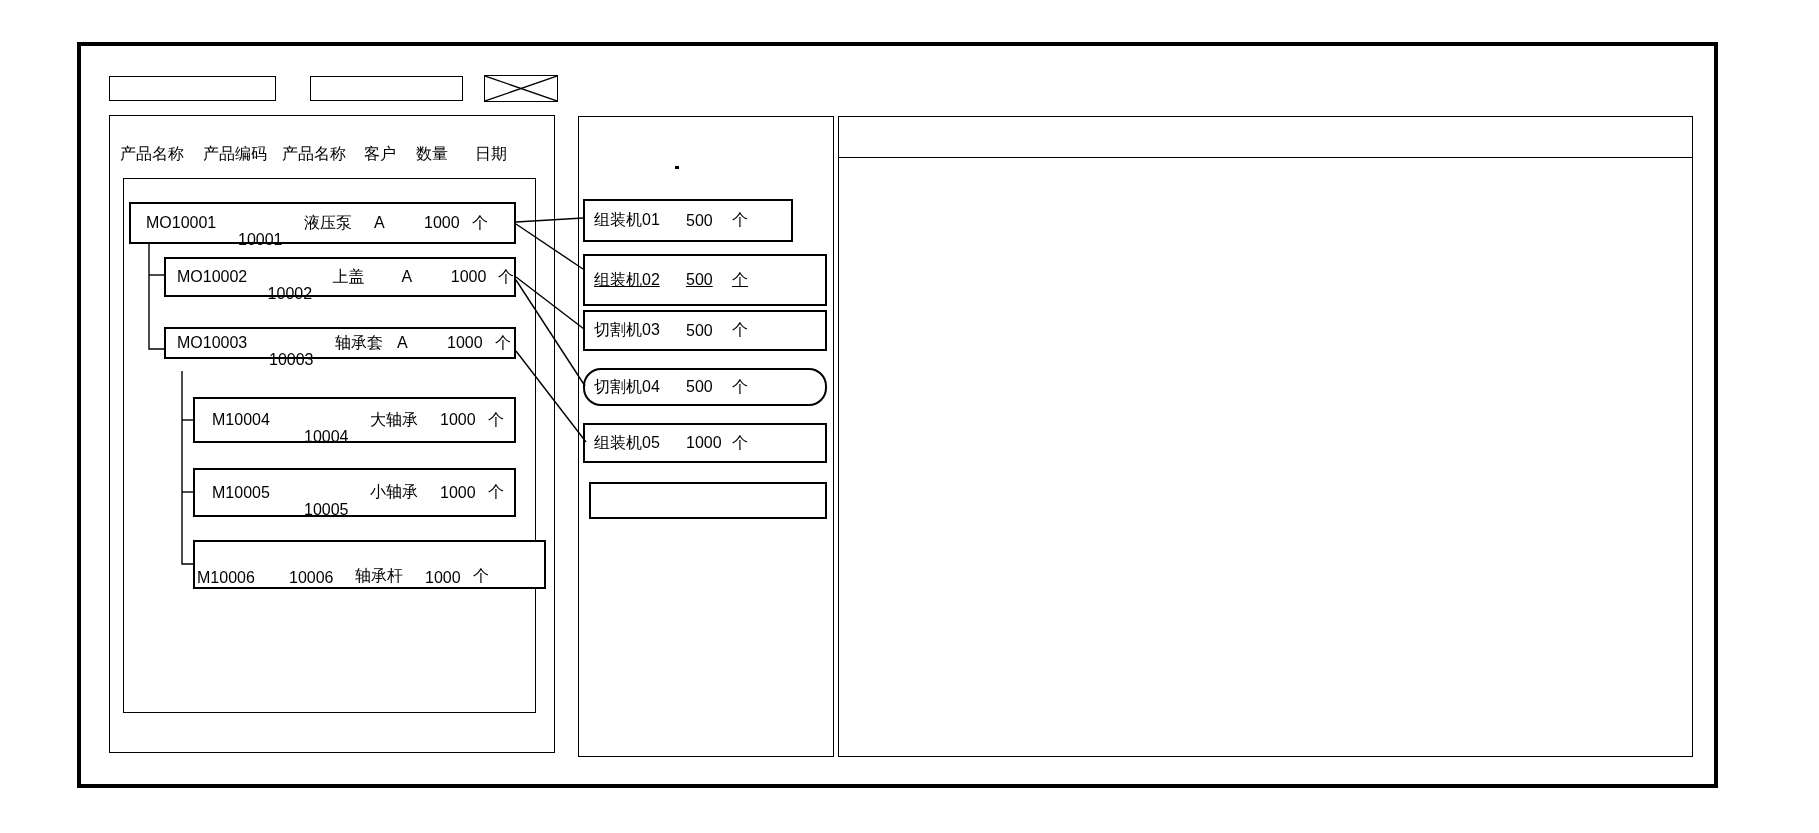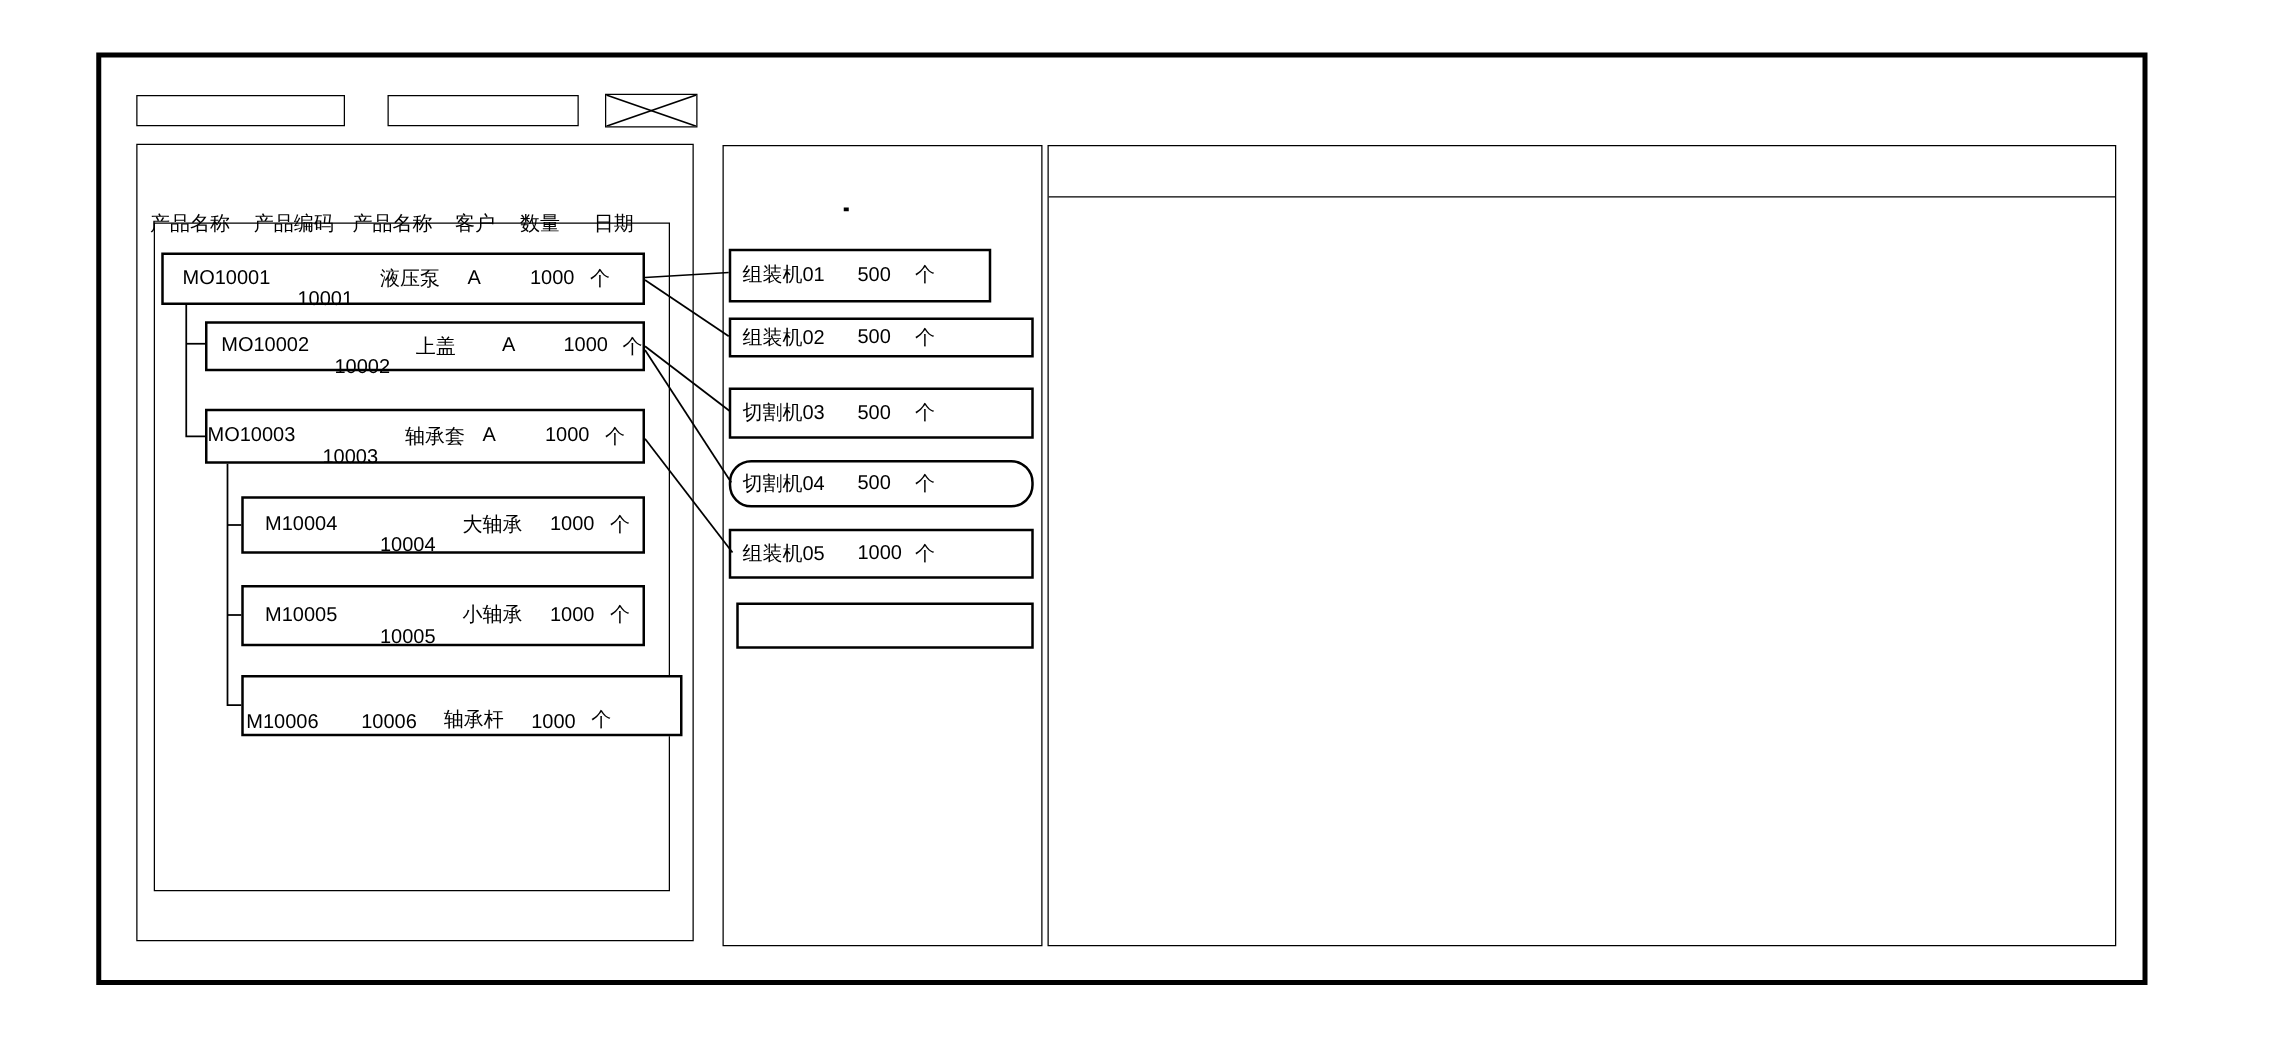--- a/index.html
+++ b/index.html
@@ -27,7 +27,7 @@
   #col-headers{left:120px;top:144px;white-space:nowrap;}
   #col-headers span{display:inline-block;}
   .h1{margin-right:19px;} .h2{margin-right:15px;} .h3{margin-right:18px;}
-  .h4{margin-right:20px;} .h5{margin-right:27px;margin-top:25px;}
+  .h4{margin-right:20px;} .h5{margin-right:27px;}
   
   #tree-container{left:123px;top:178px;width:413px;height:535px;border:1.5px solid #000;}
   

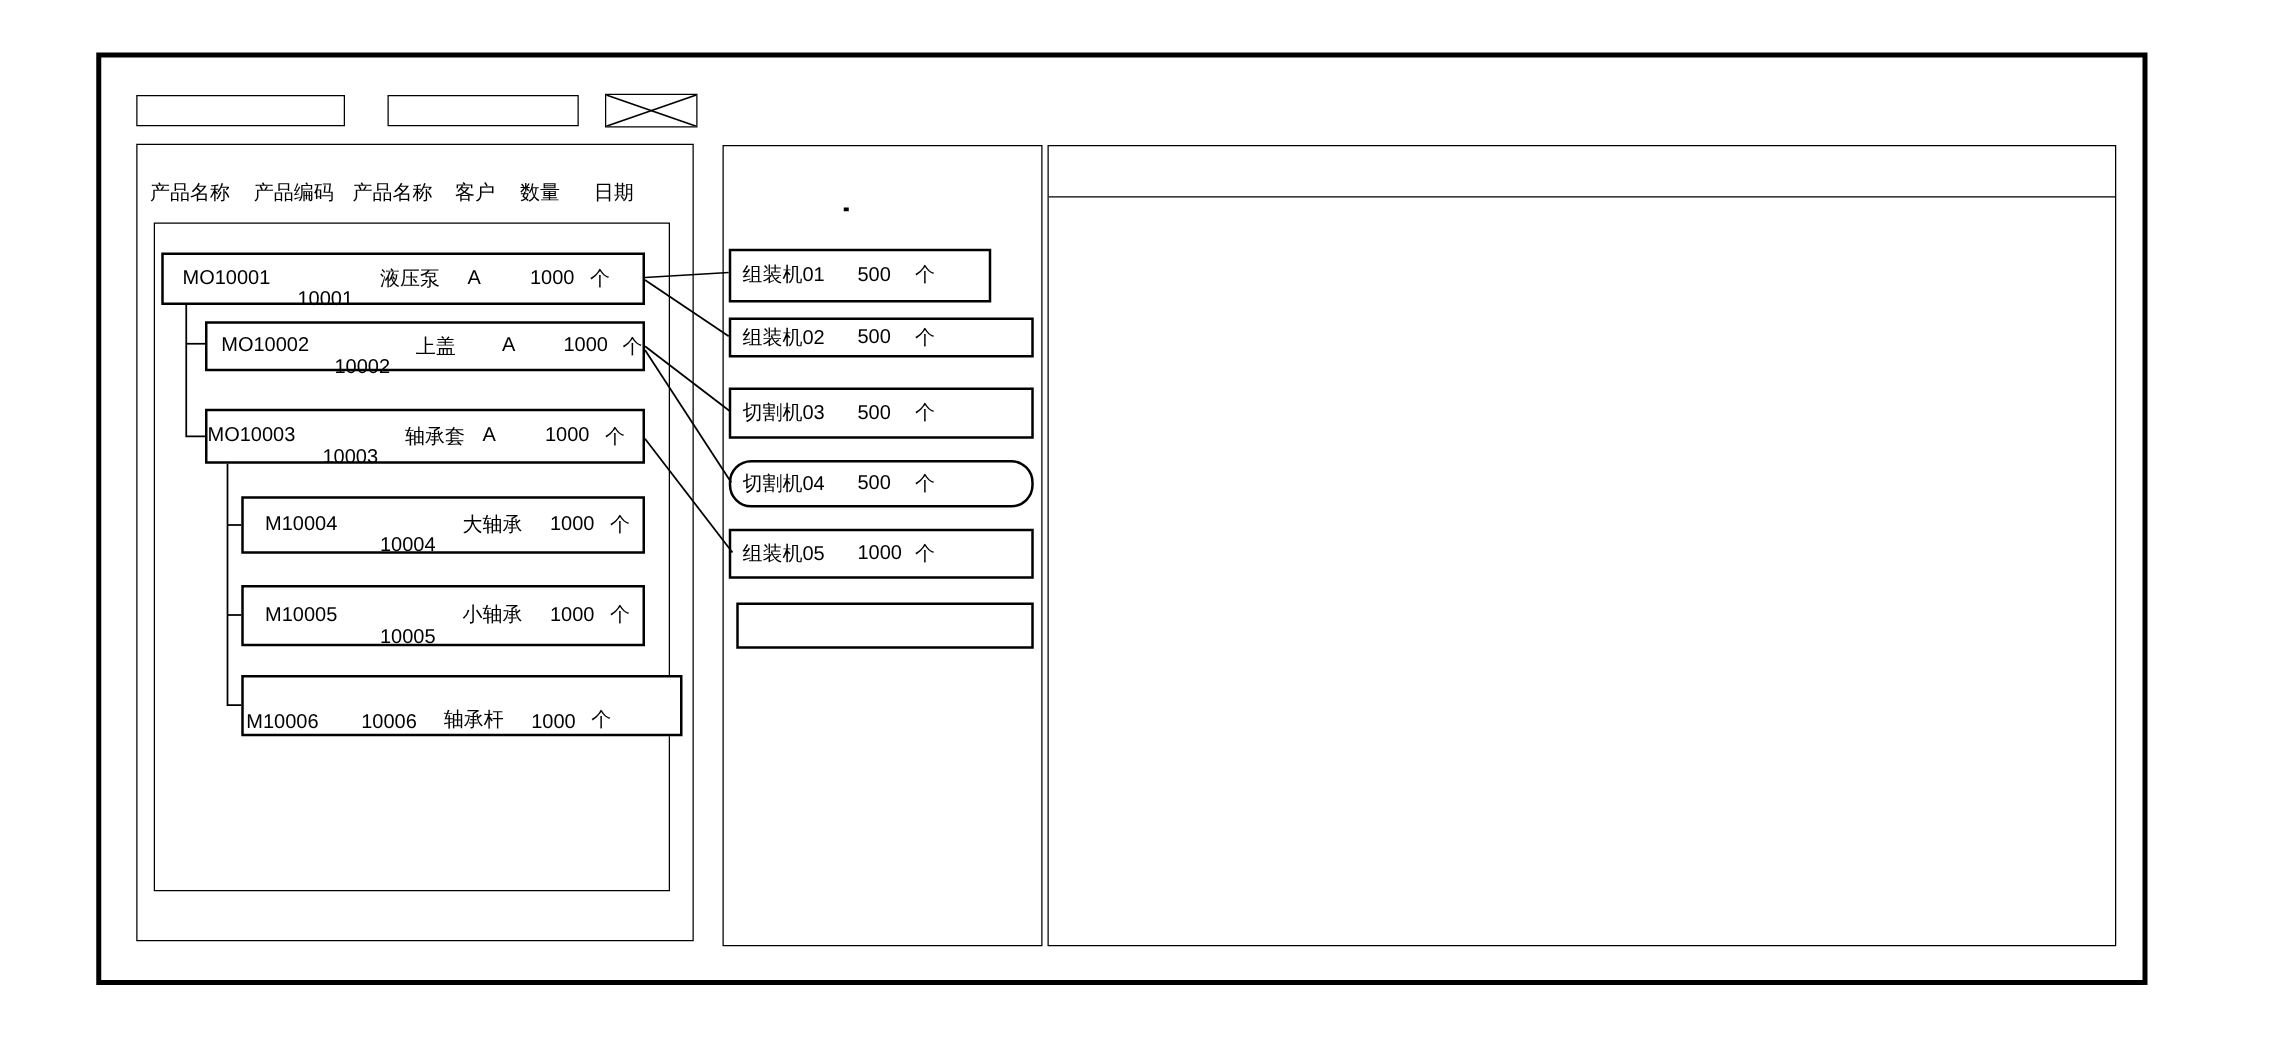--- a/index.html
+++ b/index.html
@@ -46,7 +46,7 @@
   .machine-box span{display:inline-block;}
   .m-name{width:92px;} .m-qty{width:46px;}
   #mach1{left:583px;top:199px;width:210px;height:43px;}
-  #mach2{left:583px;top:254px;width:244px;height:32px;}
+  #mach2{left:583px;top:254px;width:244px;height:52px;text-decoration:underline;}
   #mach3{left:583px;top:310px;width:244px;height:41px;}
   #mach4{left:583px;top:368px;width:244px;height:38px;border-radius:18px;}
   #mach5{left:583px;top:423px;width:244px;height:40px;}

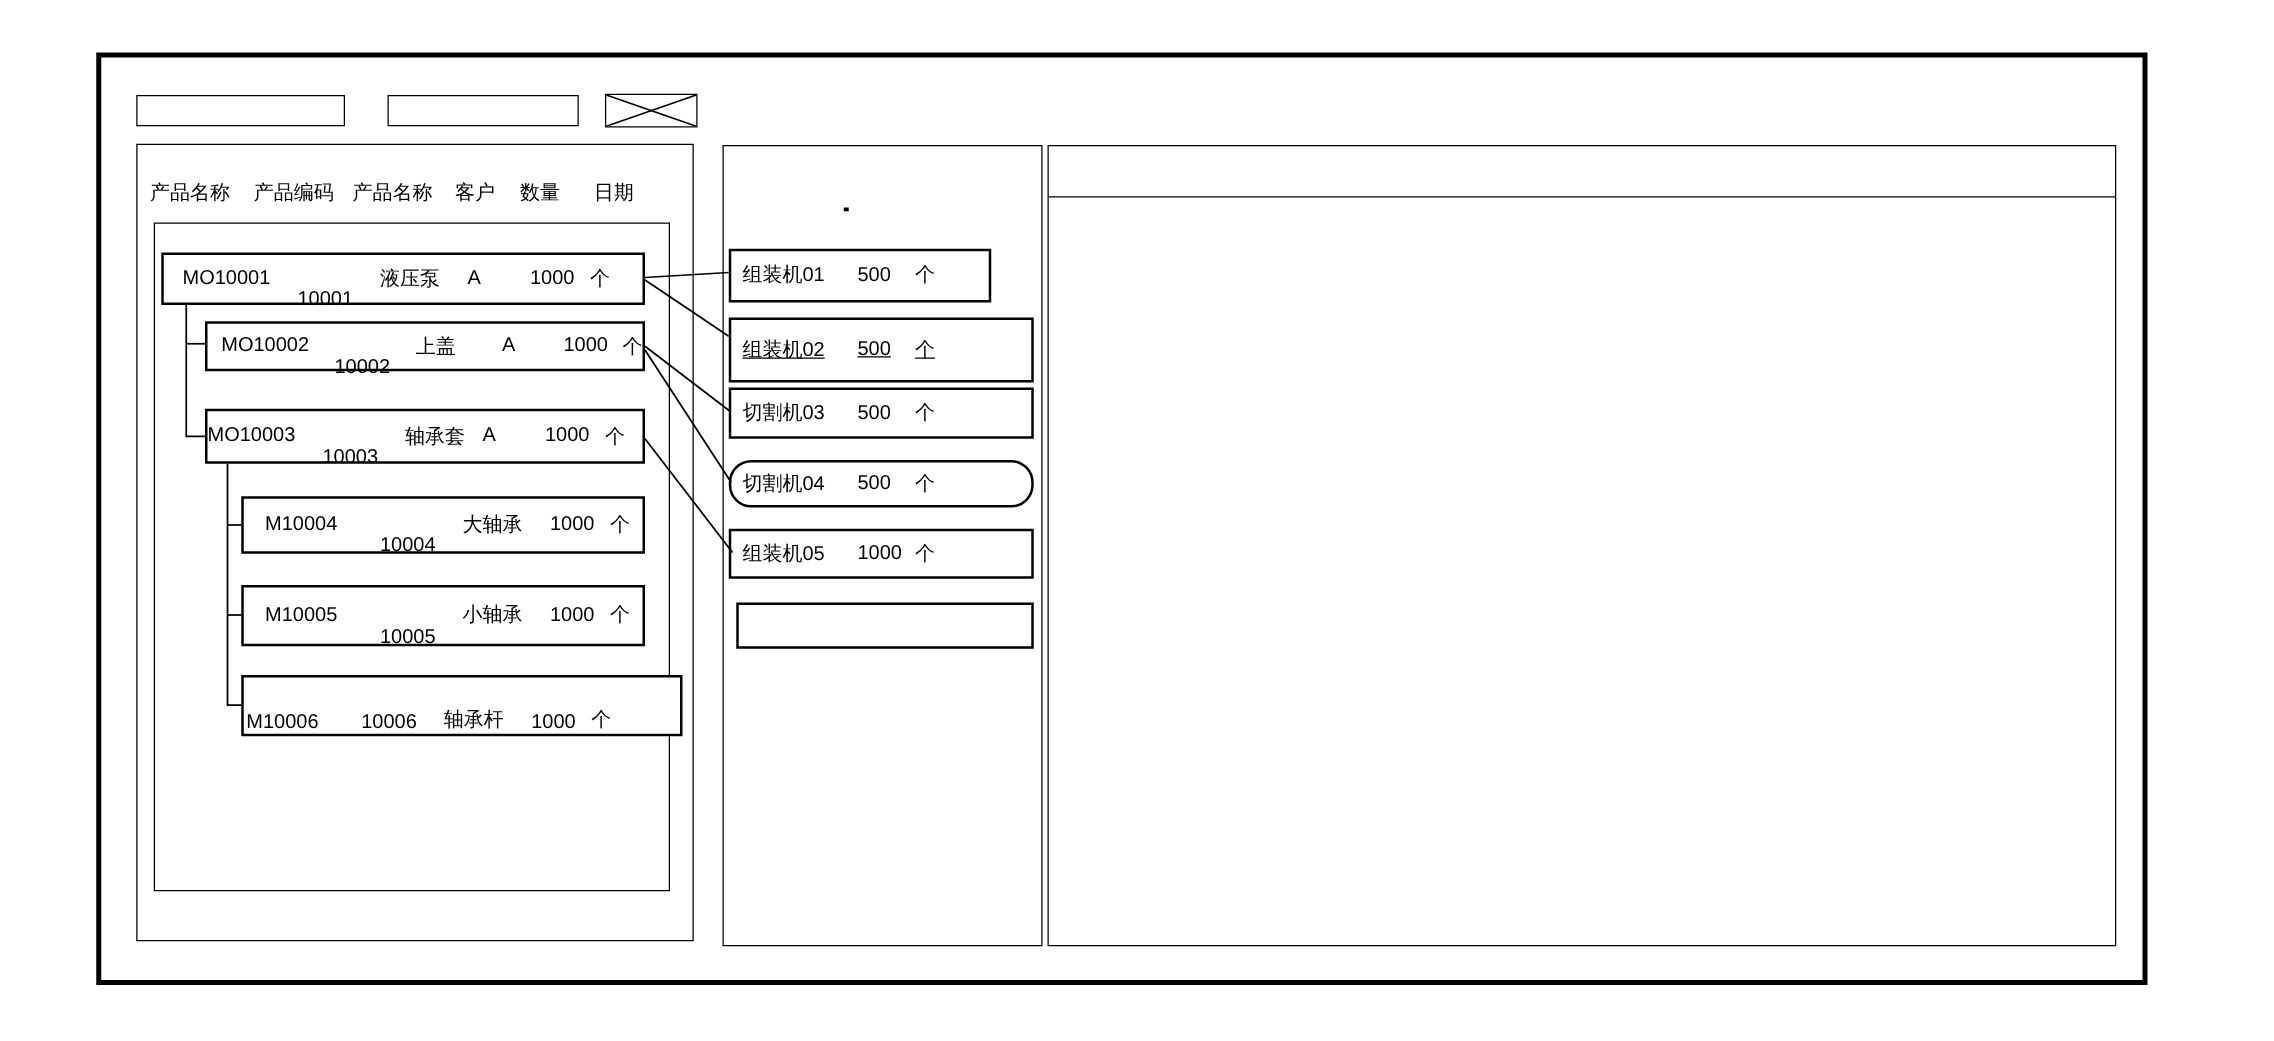--- a/index.html
+++ b/index.html
@@ -35,7 +35,7 @@
   .order-row span{display:inline-block;}
   #row1{left:129px;top:202px;width:387px;height:42px;padding-left:15px;}
   #row2{left:164px;top:257px;width:352px;height:40px;padding-left:11px;}
-  #row3{left:164px;top:327px;width:352px;height:44px;align-items:center;}
+  #row3{left:164px;top:327px;width:352px;height:32px;padding-left:11px;align-items:center;}
   #row4{left:193px;top:397px;width:323px;height:46px;padding-left:17px;}
   #row5{left:193px;top:468px;width:323px;height:49px;padding-left:17px;}
   #row6{left:193px;top:540px;width:353px;height:49px;padding-left:2px;align-items:flex-end;}

